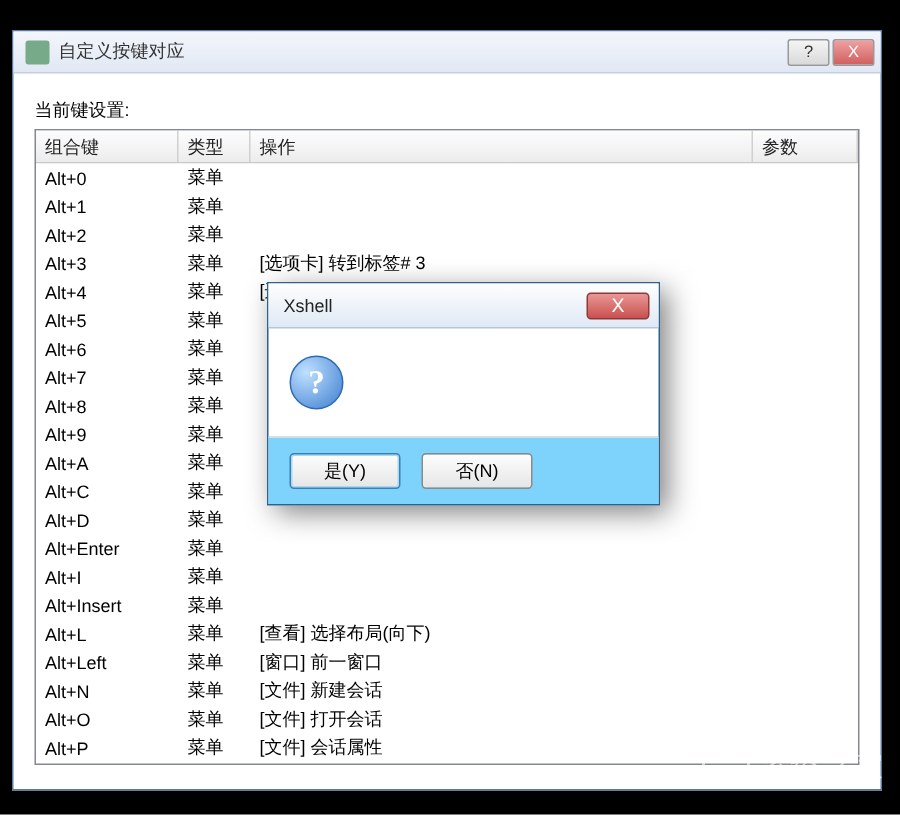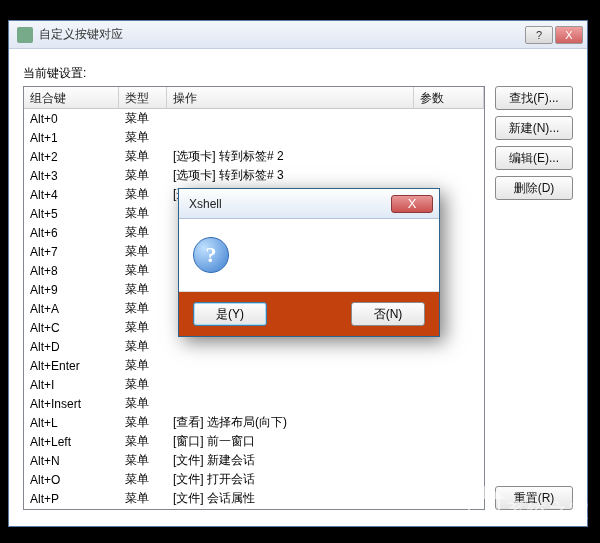--- a/index.html
+++ b/index.html
@@ -213,14 +213,6 @@
             </div>
           </div>
       </div>
-      <div class="sidebtns">
-        <div class="sidebtn">查找(F)...</div>
-        <div class="sidebtn">新建(N)...</div>
-        <div class="sidebtn">编辑(E)...</div>
-        <div class="sidebtn">删除(D)</div>
-        <div style="flex:1"></div>
-        <div class="sidebtn reset">重置(R)</div>
-      </div>
     </div>
   </div>
 </div>

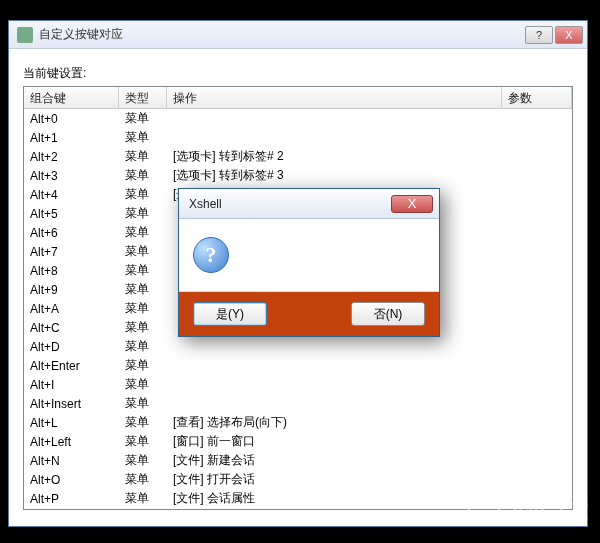--- a/index.html
+++ b/index.html
@@ -95,7 +95,6 @@
             <div class="row">
               <div class="td td-key">Alt+2</div>
               <div class="td td-type">菜单</div>
-              <div class="td td-action">[选项卡] 转到标签# 2</div>
               <div class="td td-param"></div>
             </div>
             <div class="row">

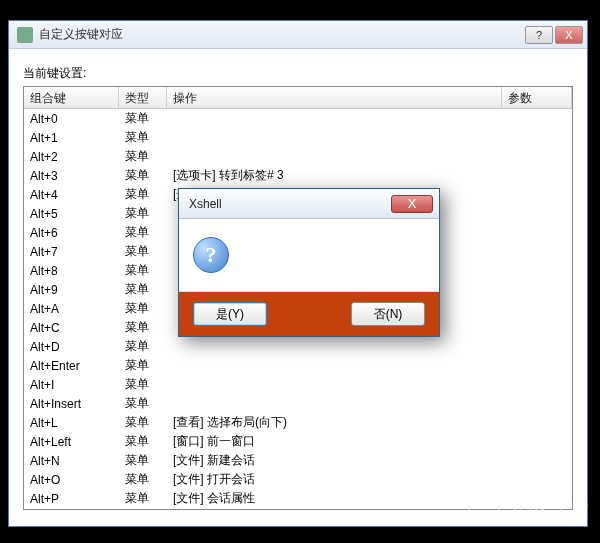--- a/index.html
+++ b/index.html
@@ -49,7 +49,7 @@
 .modal-icon span { color: #fff; font-size: 22px; font-weight: bold; font-family: Georgia, serif; }
 .modal-msg { color: #0a4db0; line-height: 1.6; }
 .modal-msg .line2 { color: #0a4db0; }
-.modal-actions { background: #c2410c; border-top: 1px solid #dcdcdc; padding: 10px 14px; display: flex; justify-content: space-between; gap: 14px; }
+.modal-actions { background: #7dd3fc; border-top: 1px solid #dcdcdc; padding: 10px 14px; display: flex; justify-content: flex-start; gap: 14px; }
 .mbtn { min-width: 74px; height: 24px; background: linear-gradient(#fdfdfd,#e6e6e6); border: 1px solid #8a8a8a; border-radius: 3px; cursor: pointer; display: flex; align-items: center; justify-content: center; }
 .mbtn.primary { border: 1px solid #3c7fb1; box-shadow: 0 0 0 1px #a7d9f5 inset; }
 

